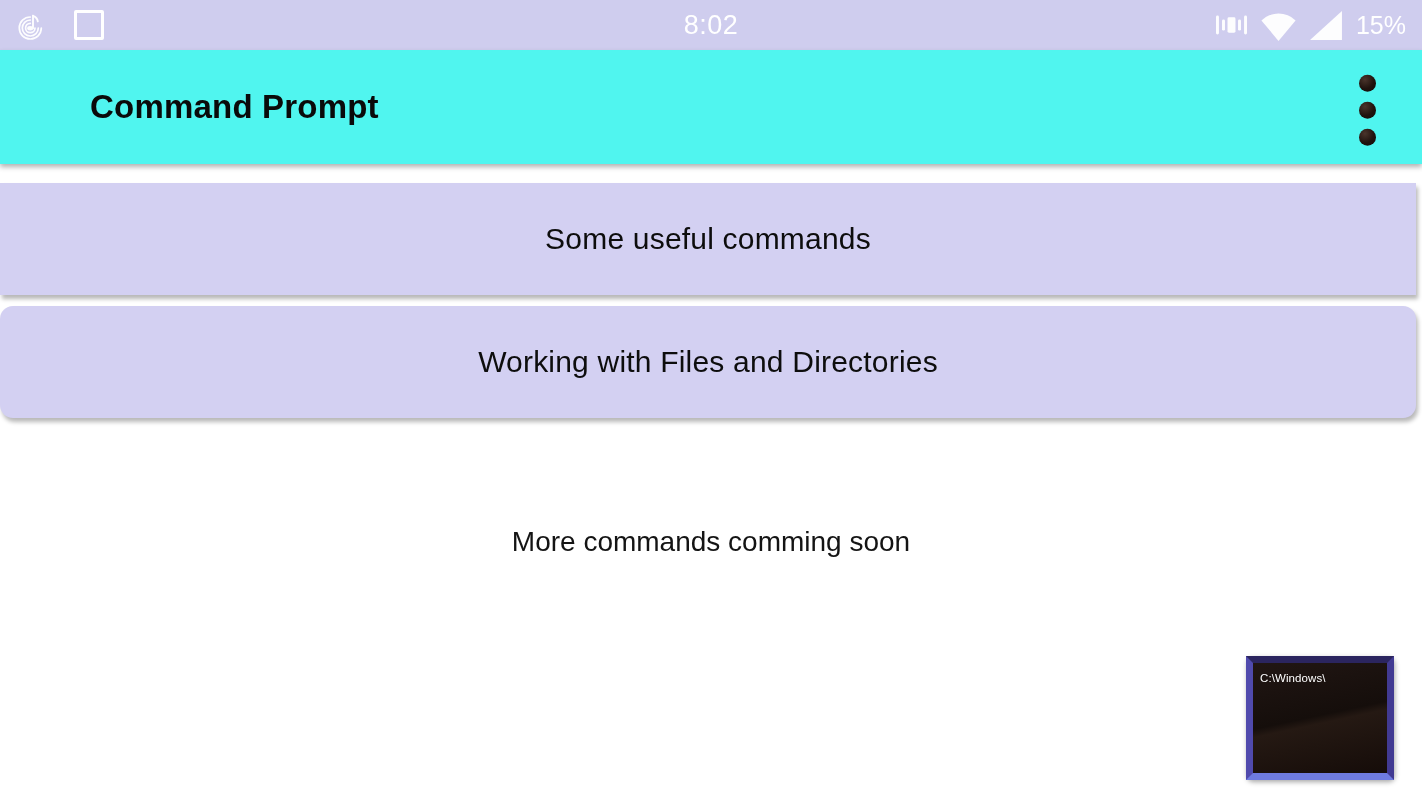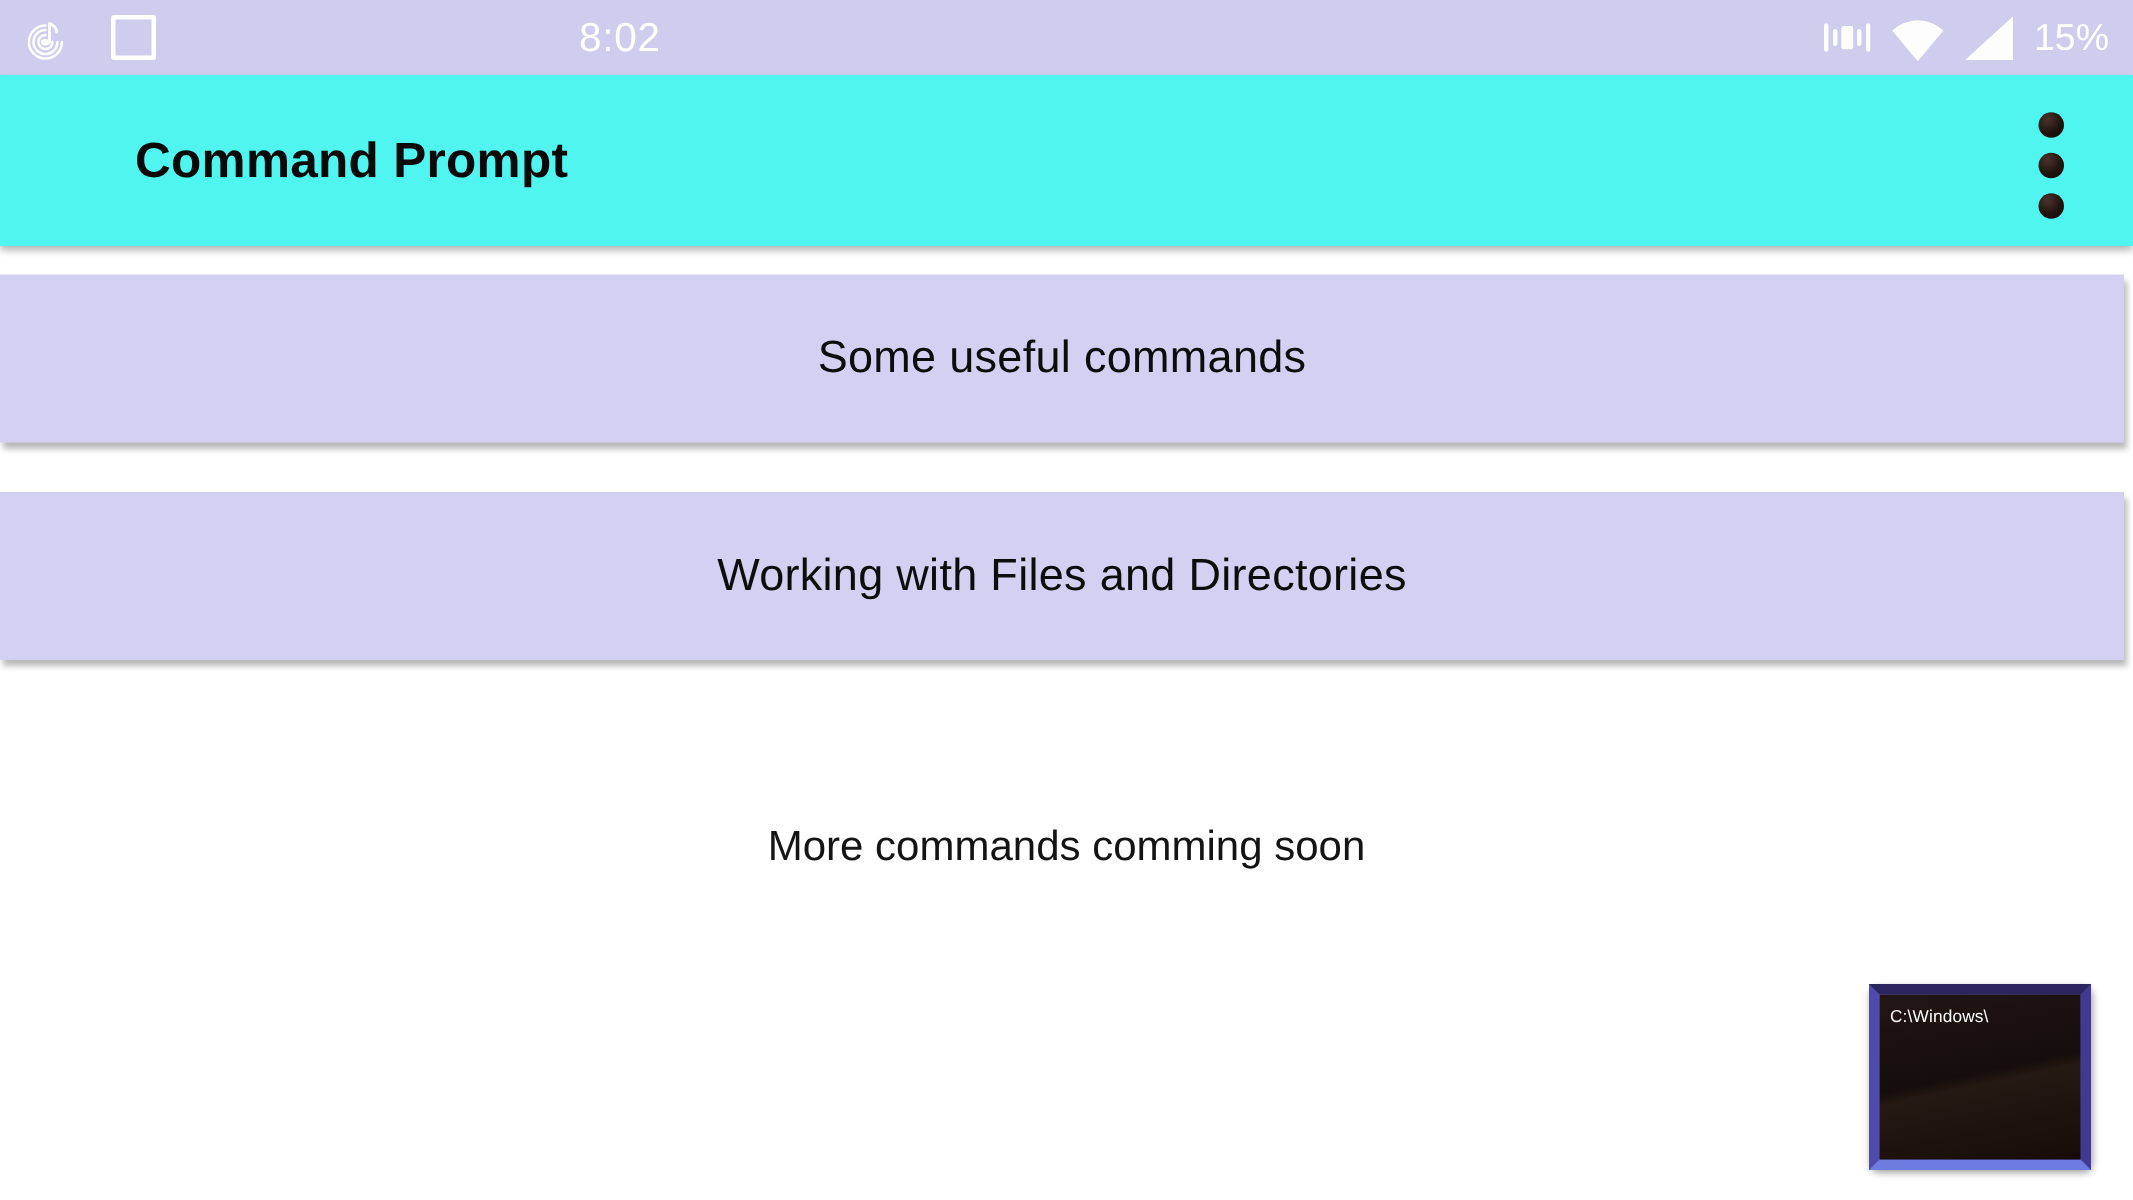--- a/index.html
+++ b/index.html
@@ -33,6 +33,7 @@
   }
   .sb-time {
     flex: 1;
+    text-align: center;
     font-size: 27px;
     font-weight: 500;
     letter-spacing: 0.5px;

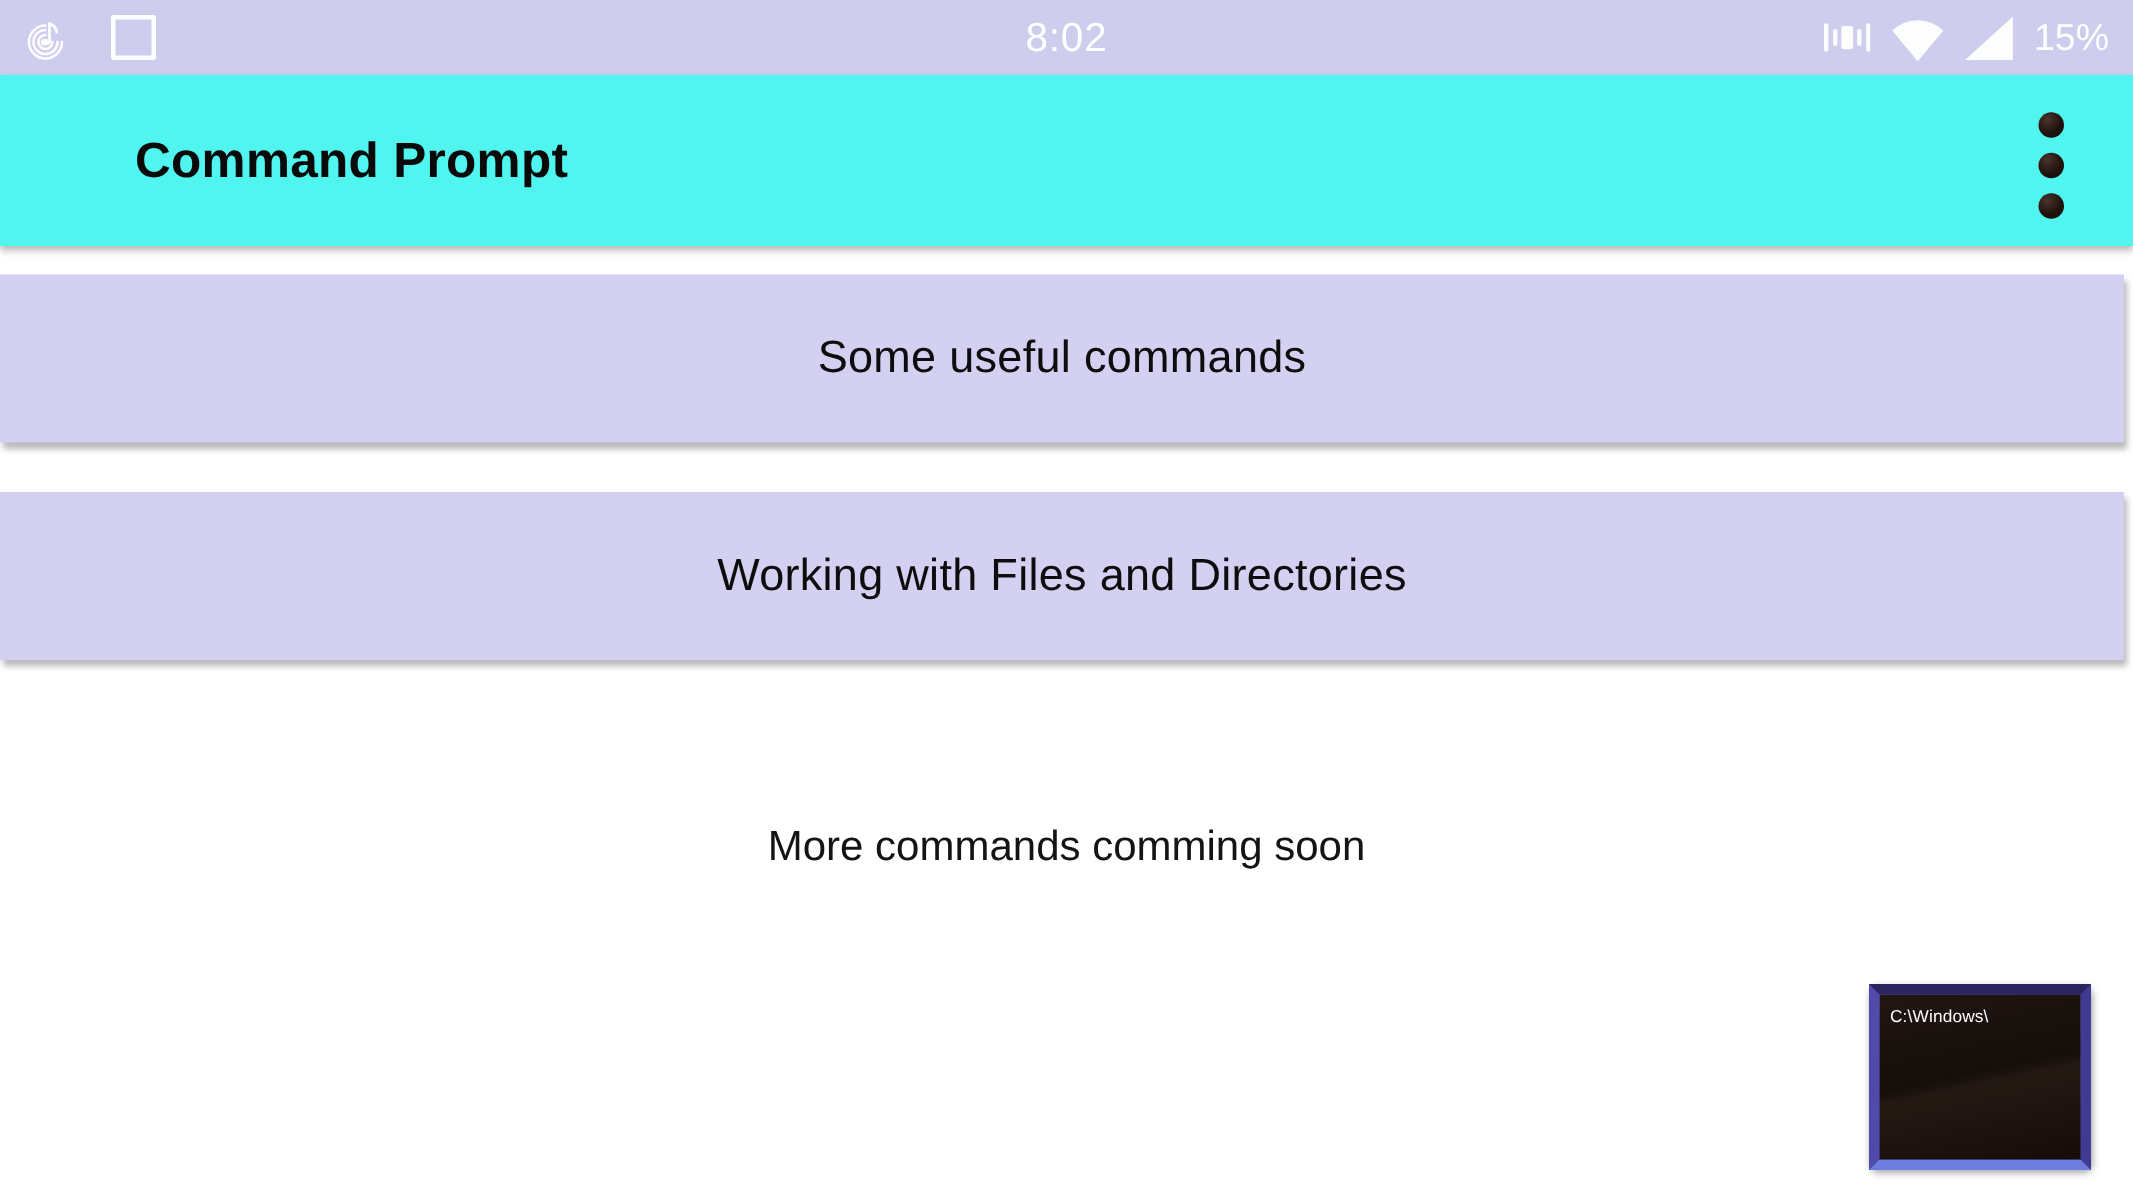--- a/index.html
+++ b/index.html
@@ -114,7 +114,7 @@
     letter-spacing: 0.2px;
   }
   .menu-btn.first { margin-top: 19px; }
-  .menu-btn.second { margin-top: 33px; }
+  .menu-btn.second { margin-top: 11px; border-radius: 13px; }
 
   
   .footer-note {

